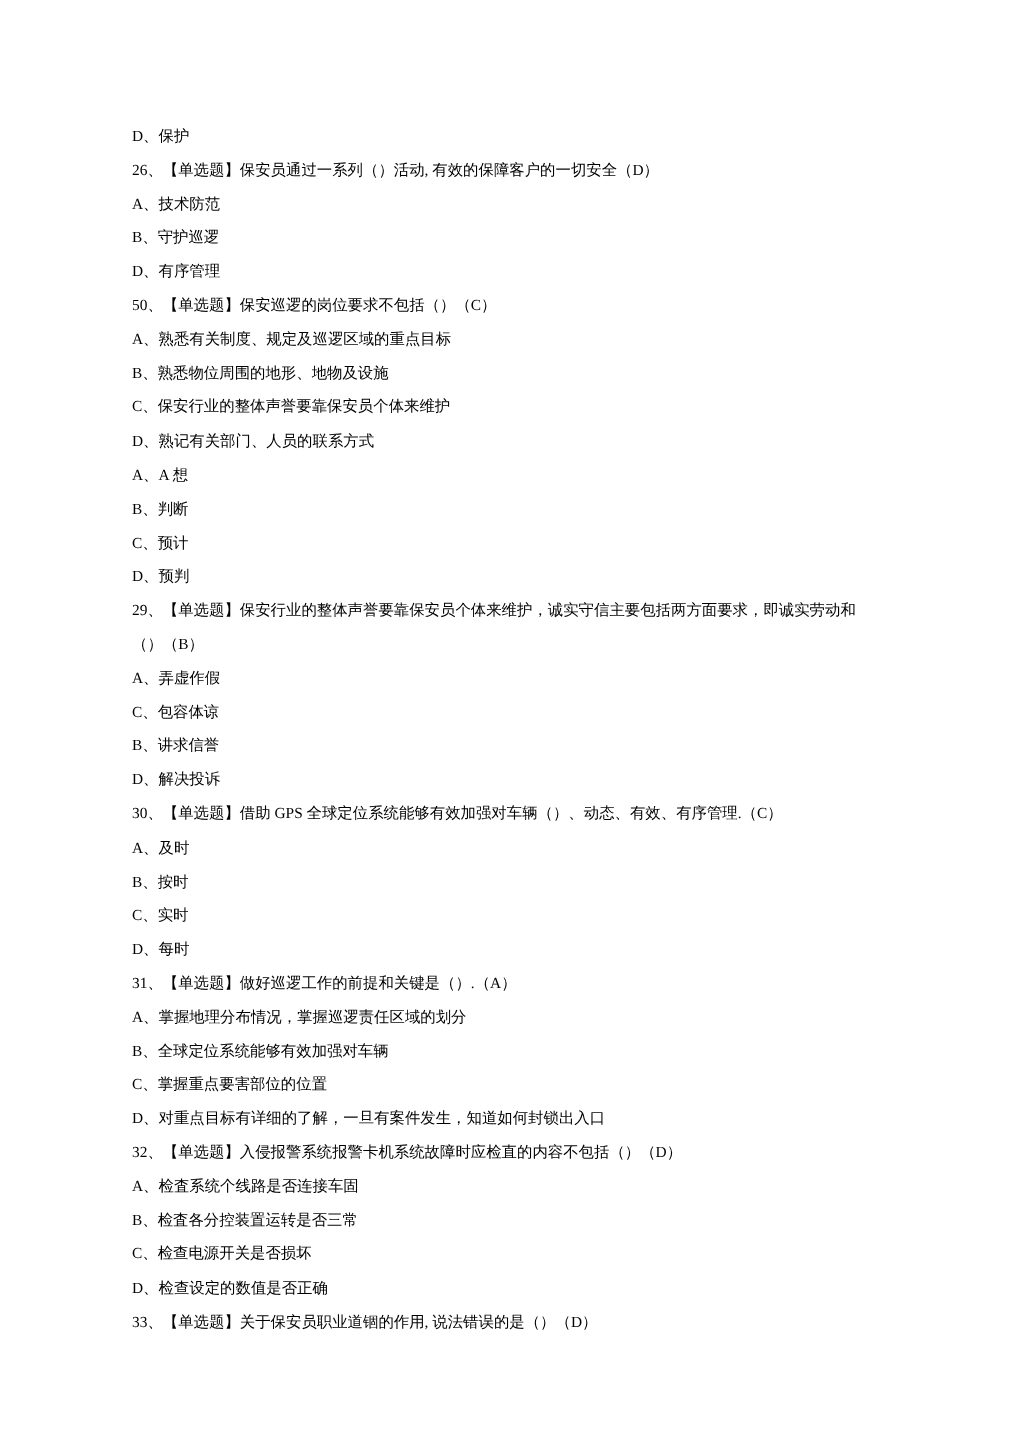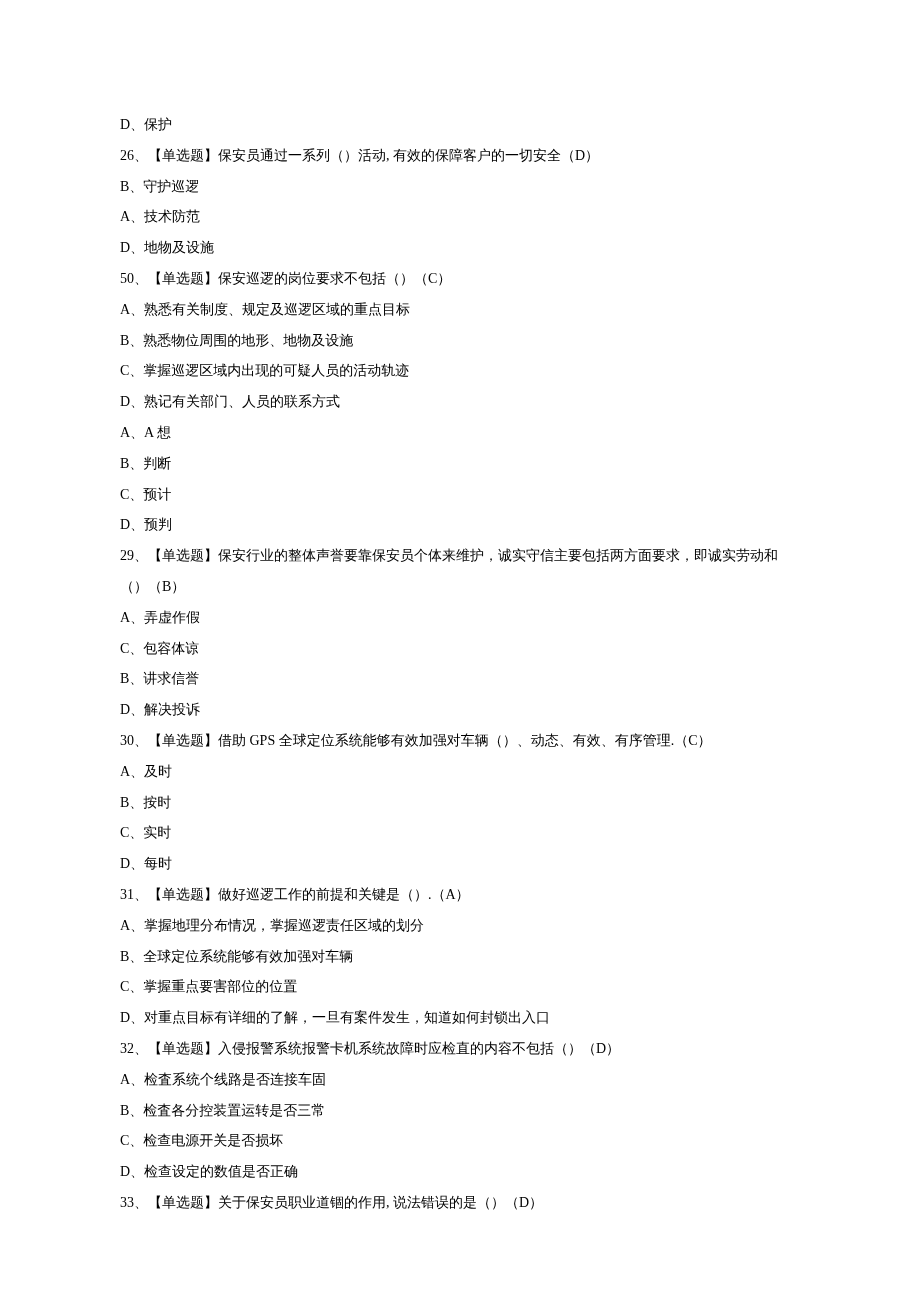--- a/index.html
+++ b/index.html
@@ -24,8 +24,8 @@
 <div id="content">
     <span class="line">D、保护</span>
     <span class="line">26、【单选题】保安员通过一系列（）活动, 有效的保障客户的一切安全（D）</span>
+    <span class="line">A、技术防范</span>
     <span class="line">B、守护巡逻</span>
-    <span class="line">A、技术防范</span>
     <span class="line">D、地物及设施</span>
     <span class="line">50、【单选题】保安巡逻的岗位要求不包括（）（C）</span>
     <span class="line">A、熟悉有关制度、规定及巡逻区域的重点目标</span>

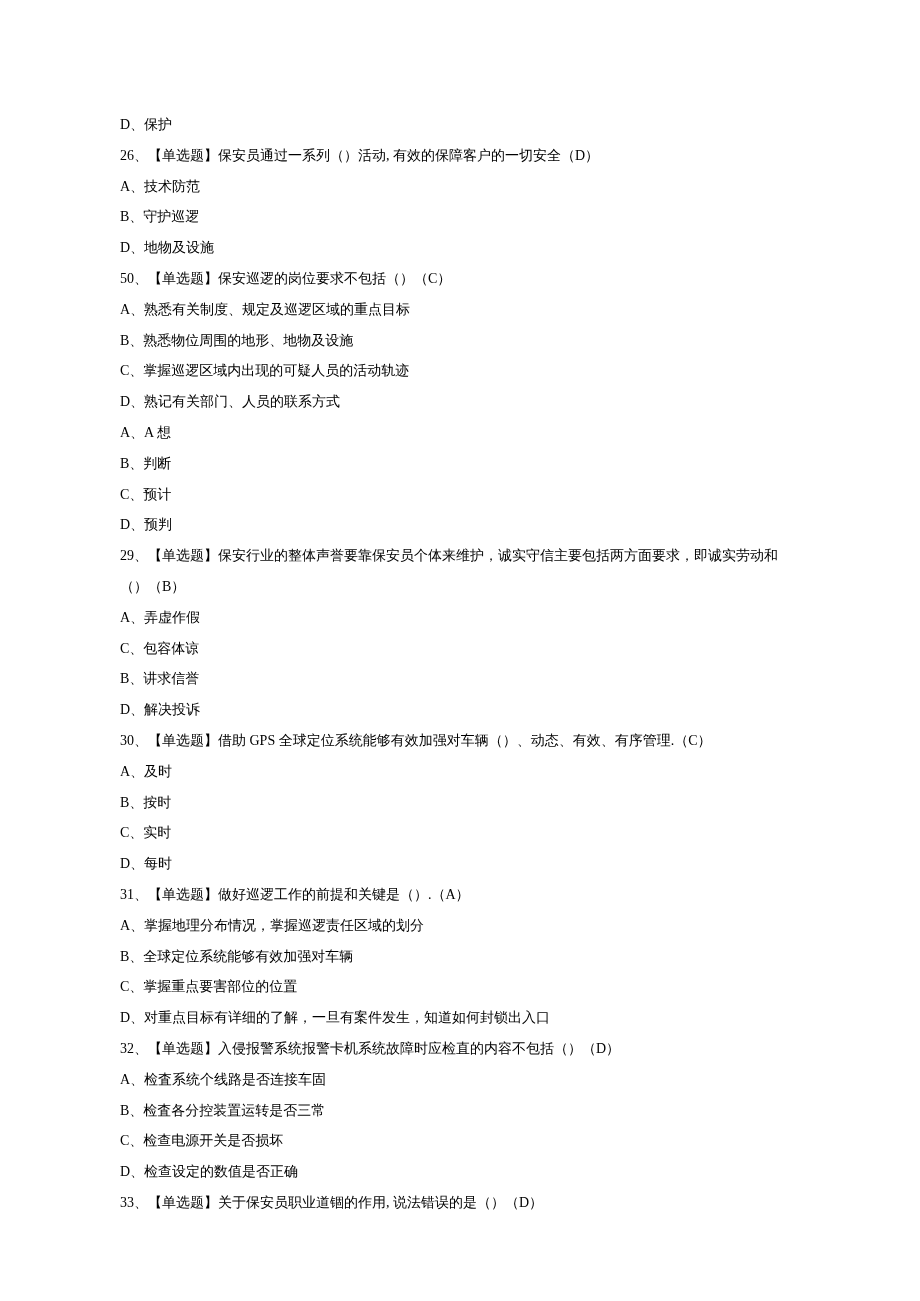--- a/index.html
+++ b/index.html
@@ -26,7 +26,7 @@
     <span class="line">26、【单选题】保安员通过一系列（）活动, 有效的保障客户的一切安全（D）</span>
     <span class="line">A、技术防范</span>
     <span class="line">B、守护巡逻</span>
-    <span class="line">D、地物及设施</span>
+    <span class="line">D、有序管理</span>
     <span class="line">50、【单选题】保安巡逻的岗位要求不包括（）（C）</span>
     <span class="line">A、熟悉有关制度、规定及巡逻区域的重点目标</span>
     <span class="line">B、熟悉物位周围的地形、地物及设施</span>

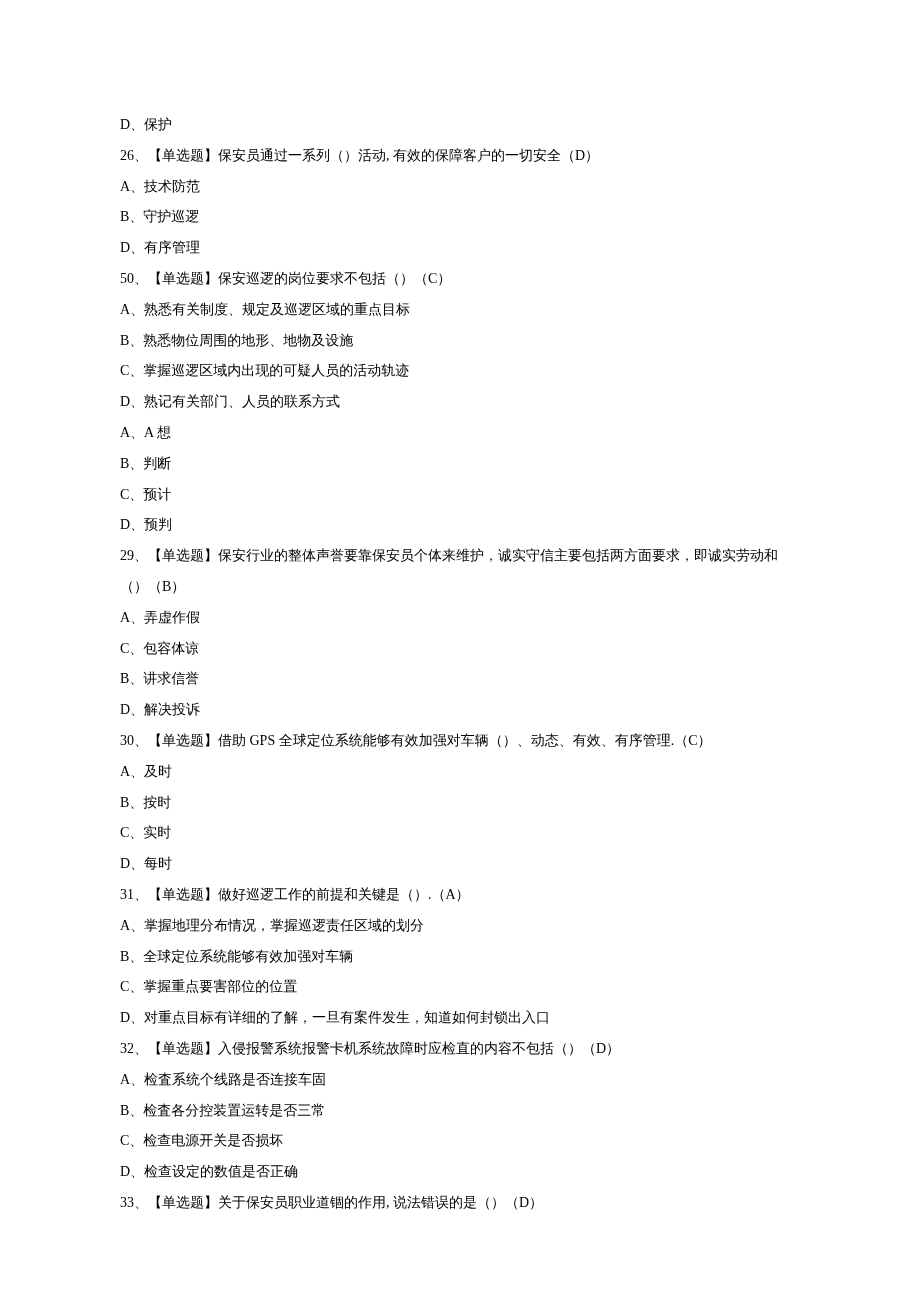--- a/index.html
+++ b/index.html
@@ -30,7 +30,7 @@
     <span class="line">50、【单选题】保安巡逻的岗位要求不包括（）（C）</span>
     <span class="line">A、熟悉有关制度、规定及巡逻区域的重点目标</span>
     <span class="line">B、熟悉物位周围的地形、地物及设施</span>
-    <span class="line">C、掌握巡逻区域内出现的可疑人员的活动轨迹</span>
+    <span class="line">C、保安行业的整体声誉要靠保安员个体来维护</span>
     <span class="line">D、熟记有关部门、人员的联系方式</span>
     <span class="line">A、A 想</span>
     <span class="line">B、判断</span>

